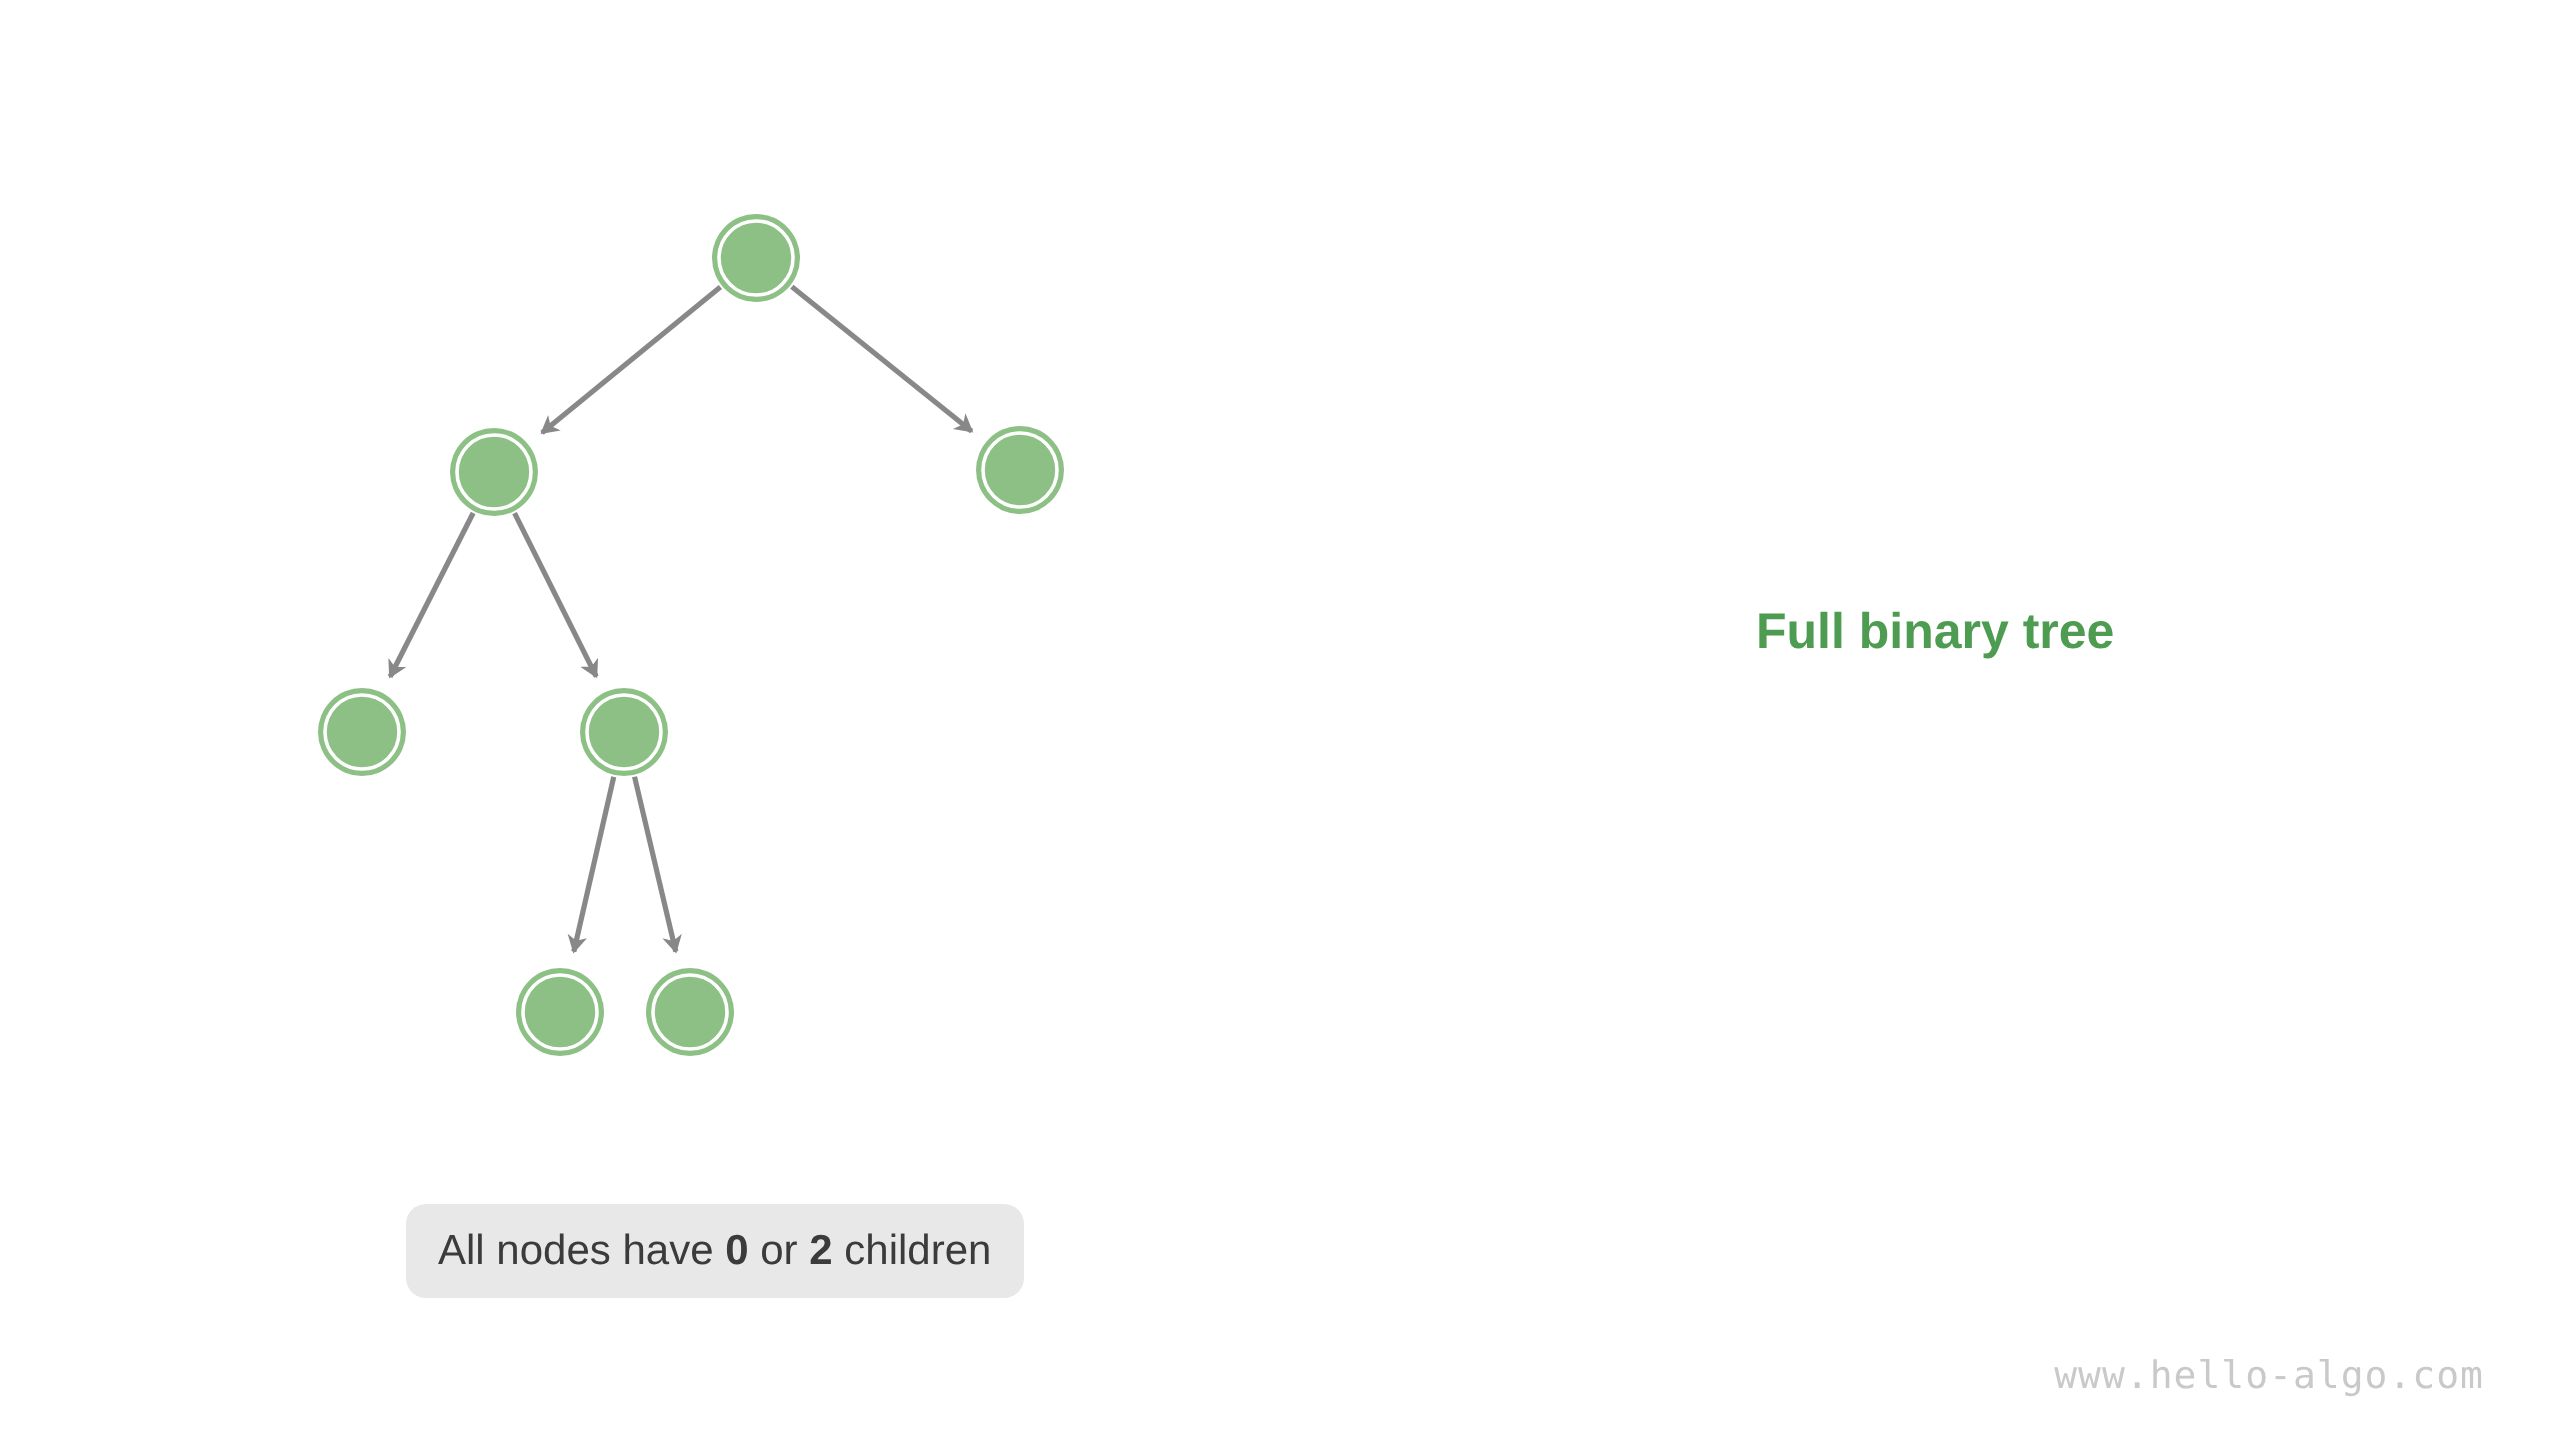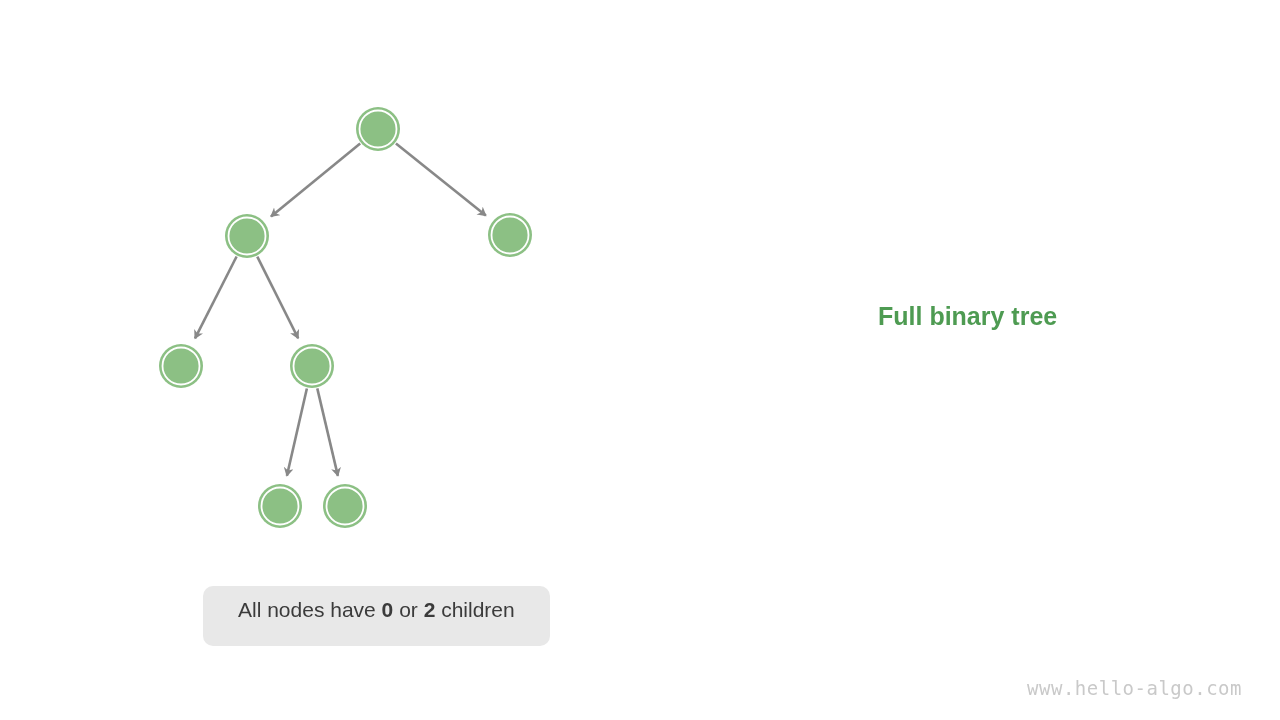--- a/index.html
+++ b/index.html
@@ -31,10 +31,10 @@
   .caption-badge {
     position: absolute;
     left: 203px;
-    top: 586px;
-    height: 60px;
+    top: 602px;
+    height: 47px;
     line-height: 47px;
-    padding: 0 35px;
+    padding: 0 16px;
     border-radius: 10px;
     font-size: 21px;
     white-space: nowrap;

